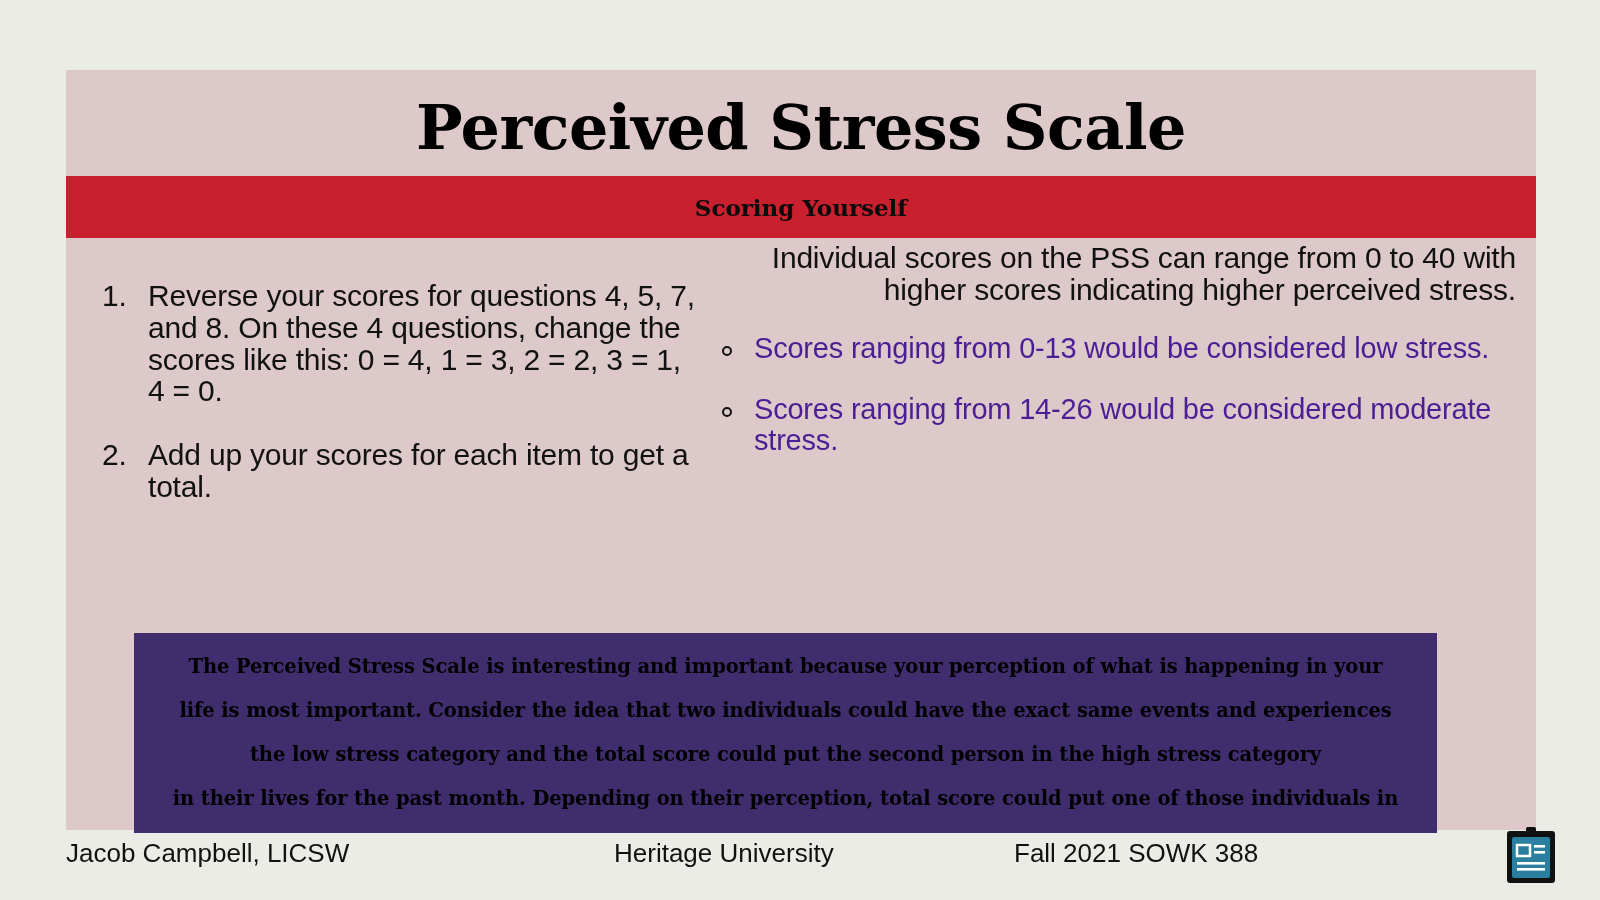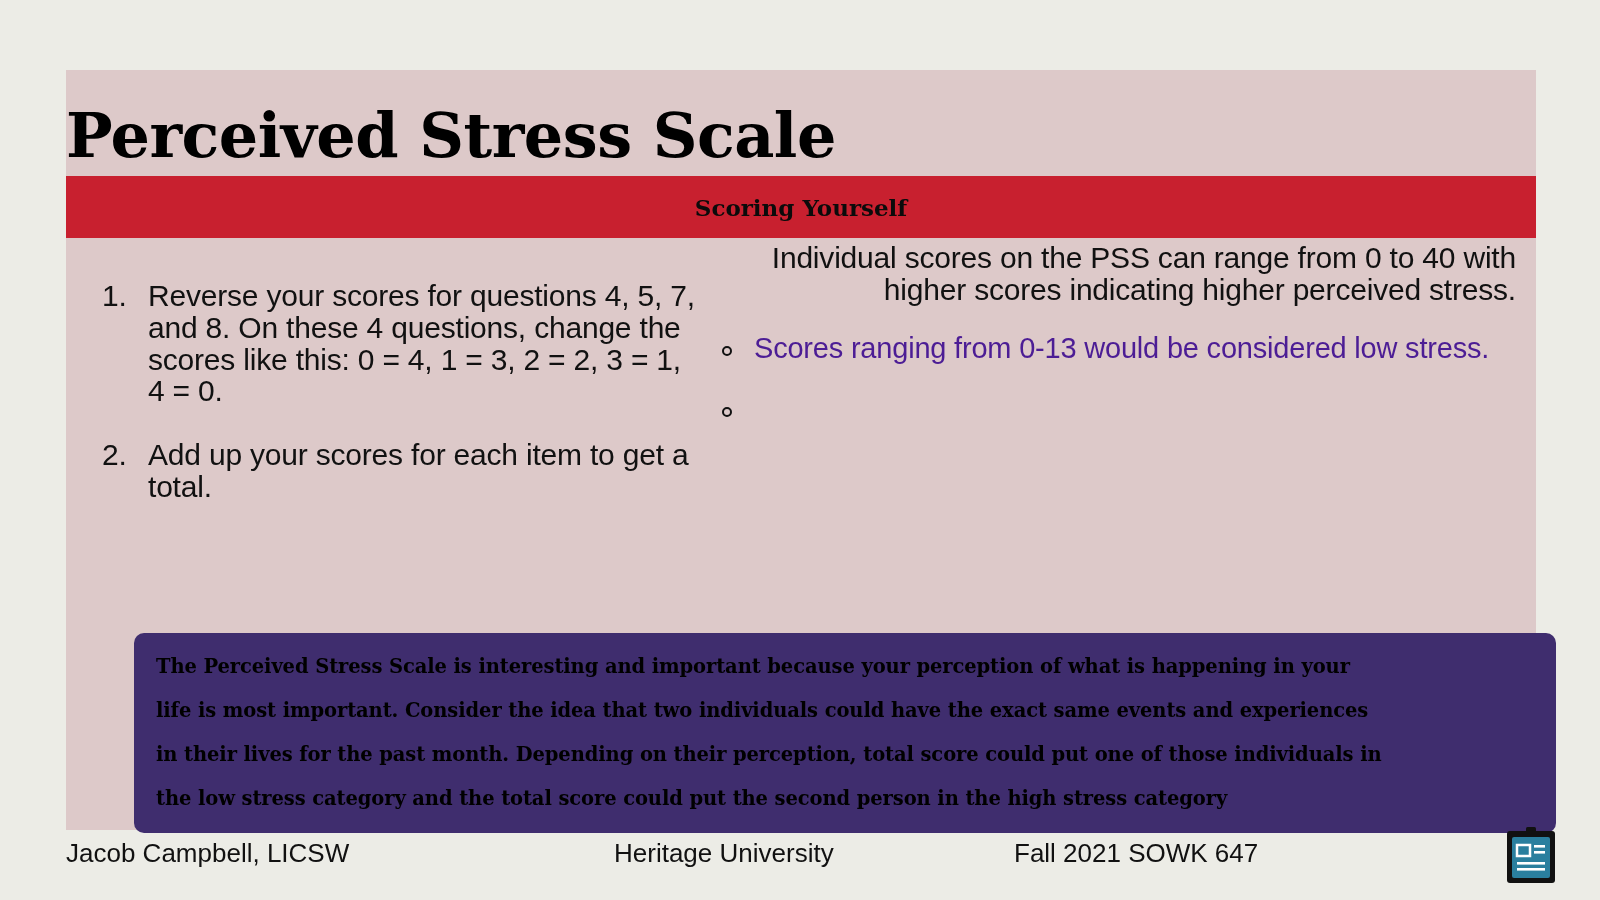--- a/index.html
+++ b/index.html
@@ -27,12 +27,12 @@
   }
   .title-area {
     position: absolute;
-    left: 0; top: 16px;
+    left: 0; top: 8px;
     width: 100%;
     height: 100px;
     display: flex;
     align-items: center;
-    justify-content: flex-start;
+    justify-content: center;
   }
   .title-area .title {
     font-family: "DejaVu Serif", serif;

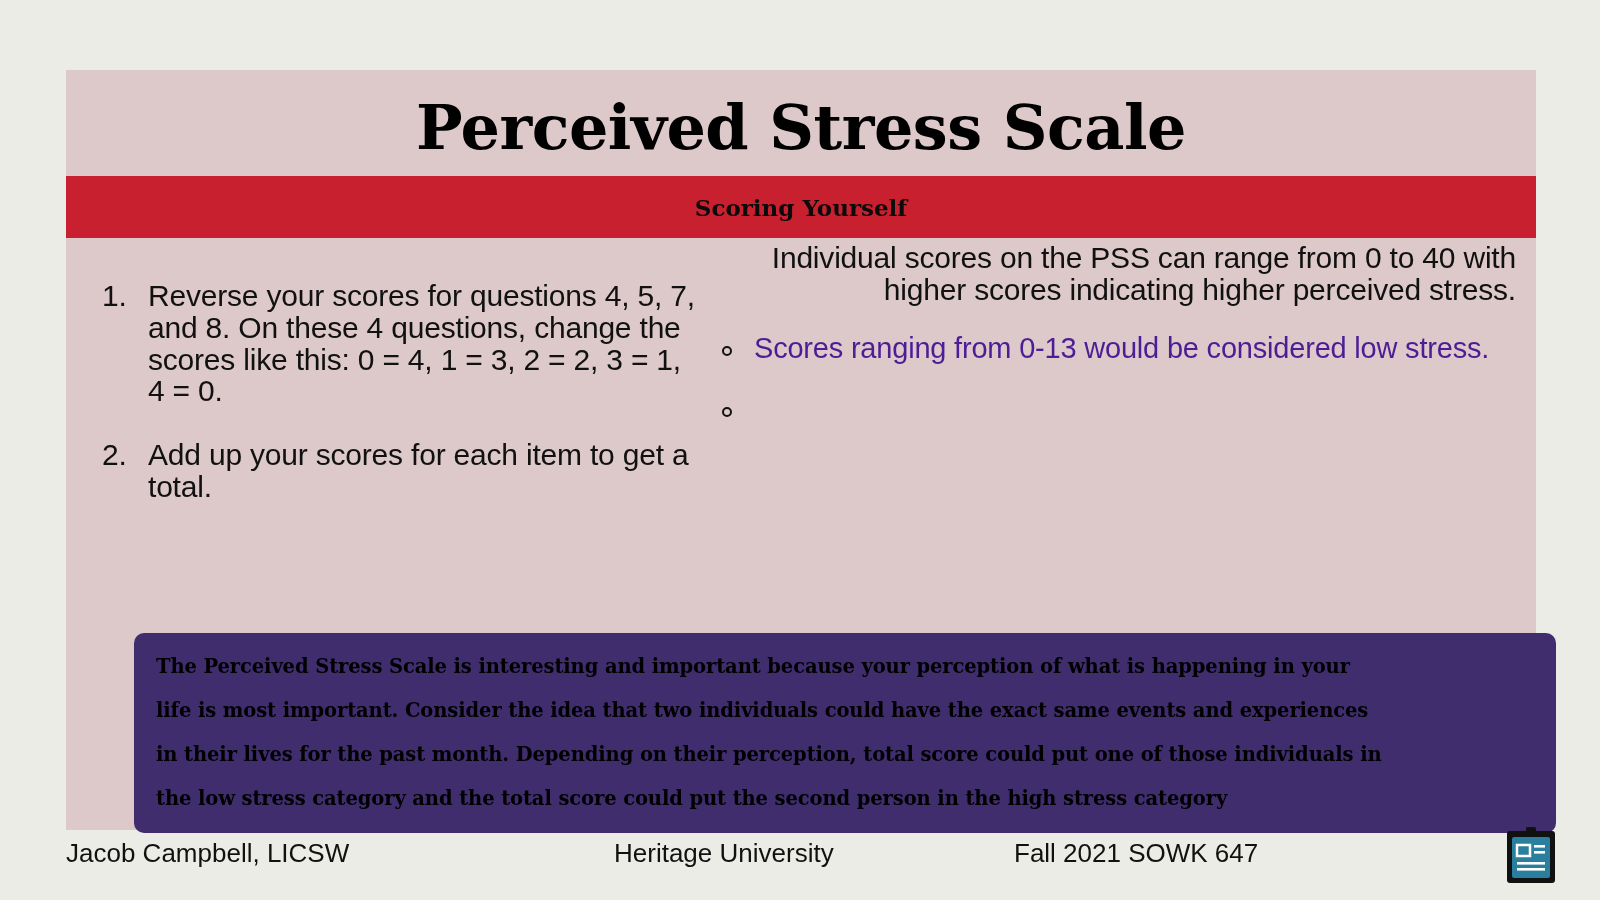--- a/index.html
+++ b/index.html
@@ -228,6 +228,7 @@
           </li>
           <li>
             <span class="hollow"></span>
+            <span>Scores ranging from 14-26 would be considered moderate stress.</span>
           </li>
         </ul>
       </div>

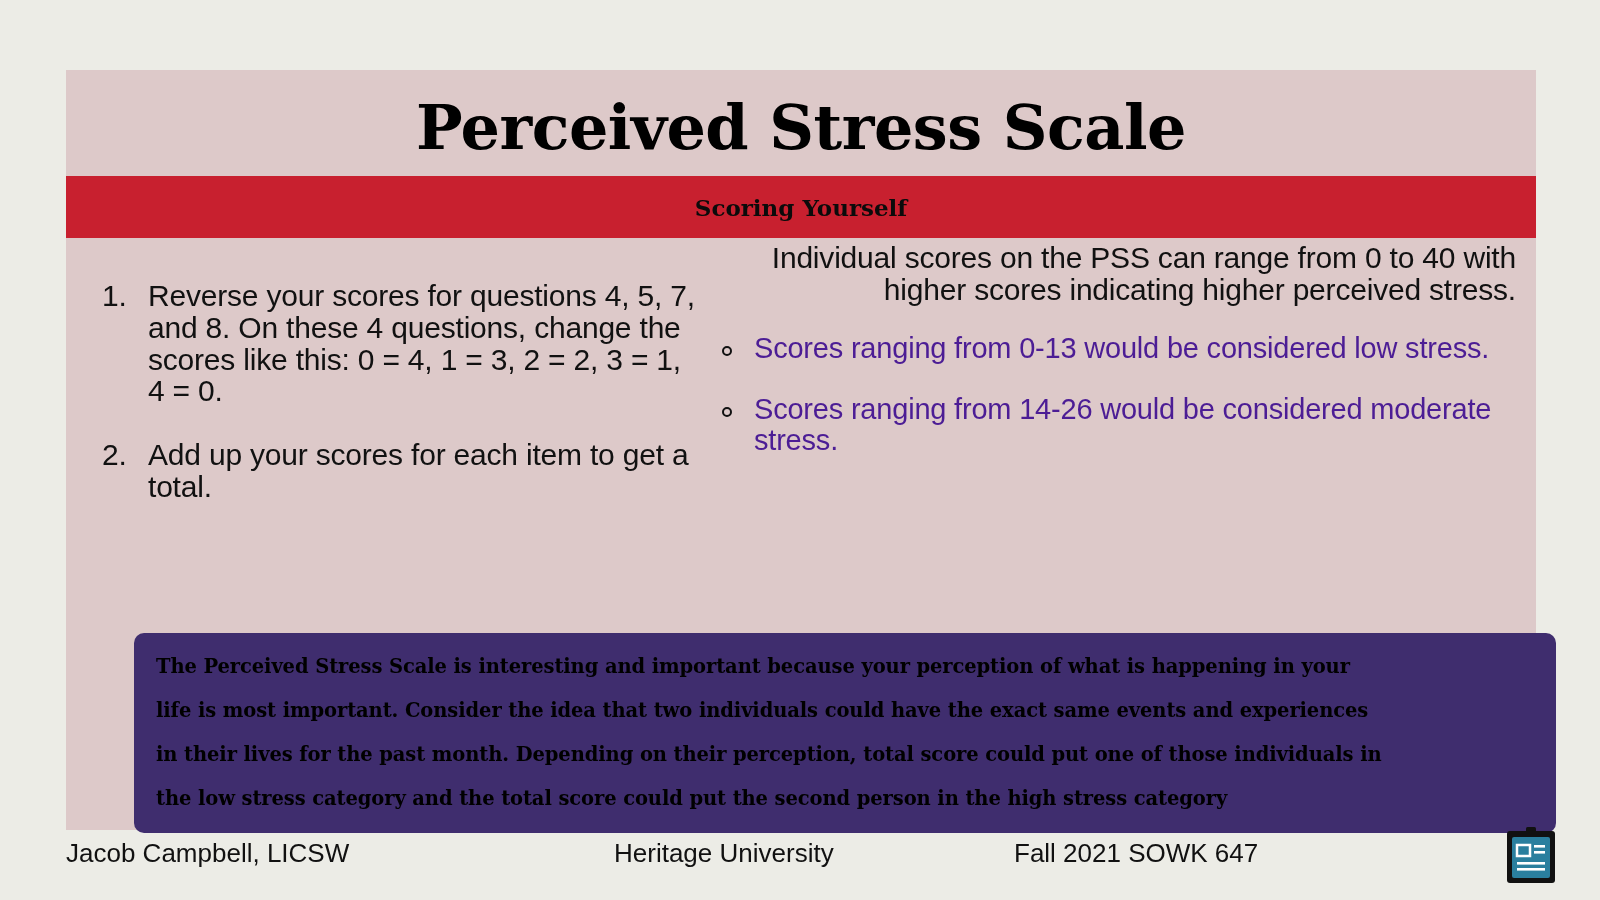--- a/index.html
+++ b/index.html
@@ -142,15 +142,14 @@
     position: absolute;
     left: 134px;
     top: 633px;
-    width: 1422px;
+    width: 1303px;
     height: 200px;
     background: #3f2d6e;
     display: flex;
     flex-direction: column;
-    align-items: flex-start;
+    align-items: center;
     justify-content: center;
     padding: 10px 22px;
-    border-radius: 10px;
   }
   .callout p {
     font-family: "DejaVu Serif", serif;

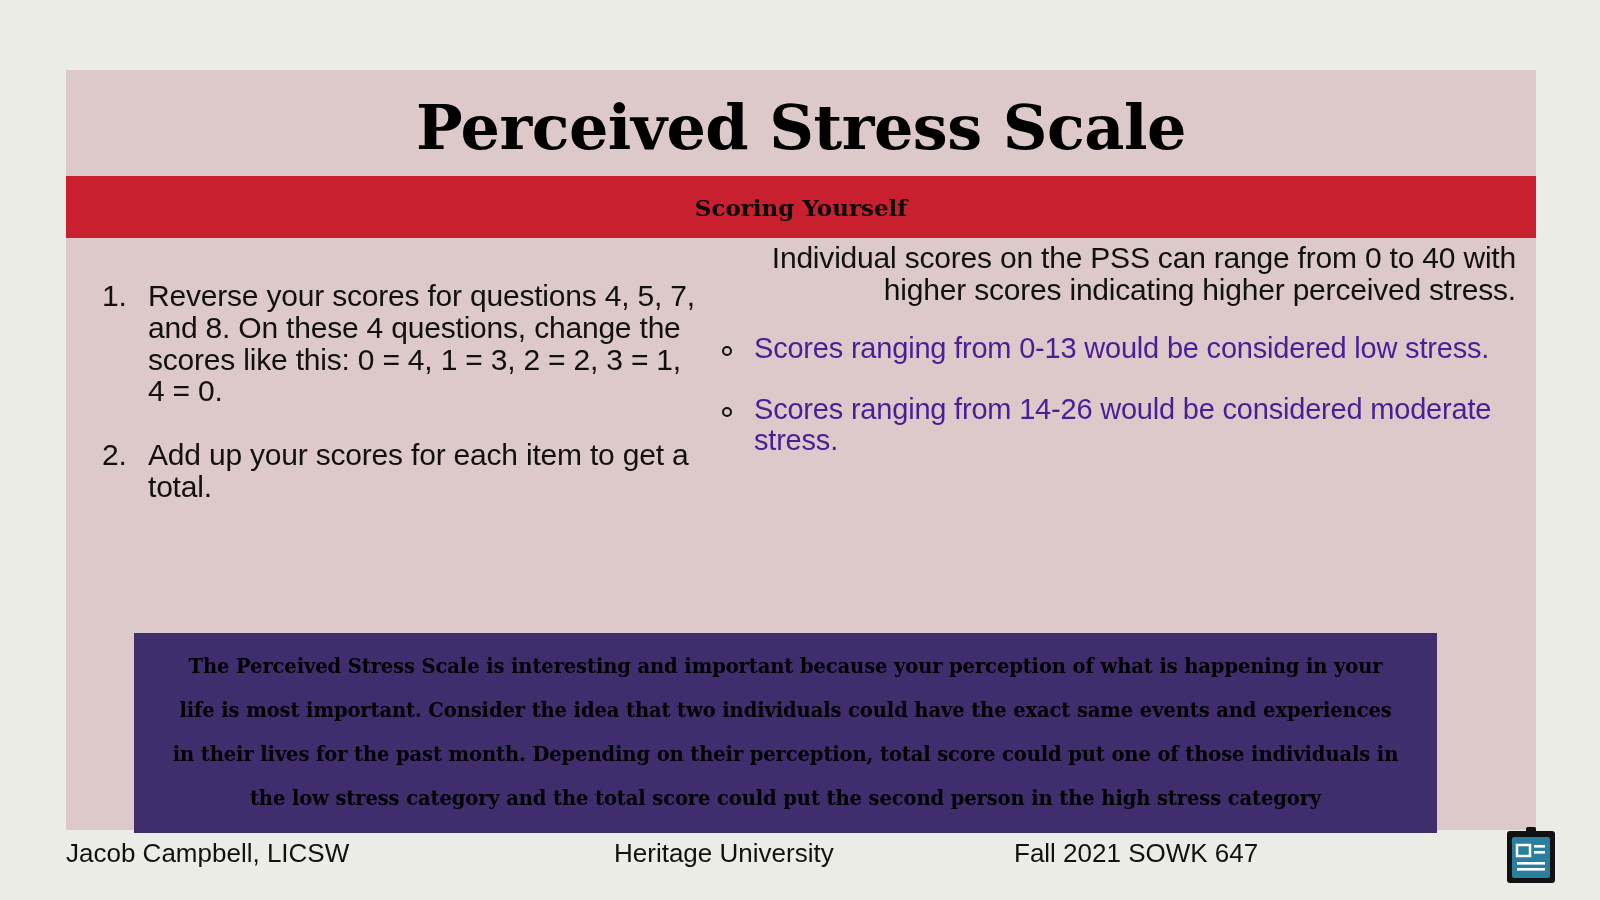--- a/index.html
+++ b/index.html
@@ -238,8 +238,8 @@
   <div class="callout">
     <p>The Perceived Stress Scale is interesting and important because your perception of what is happening in your</p>
     <p>life is most important. Consider the idea that two individuals could have the exact same events and experiences</p>
+    <p>the low stress category and the total score could put the second person in the high stress category</p>
     <p>in their lives for the past month. Depending on their perception, total score could put one of those individuals in</p>
-    <p>the low stress category and the total score could put the second person in the high stress category</p>
   </div>
 
   <div class="footer">

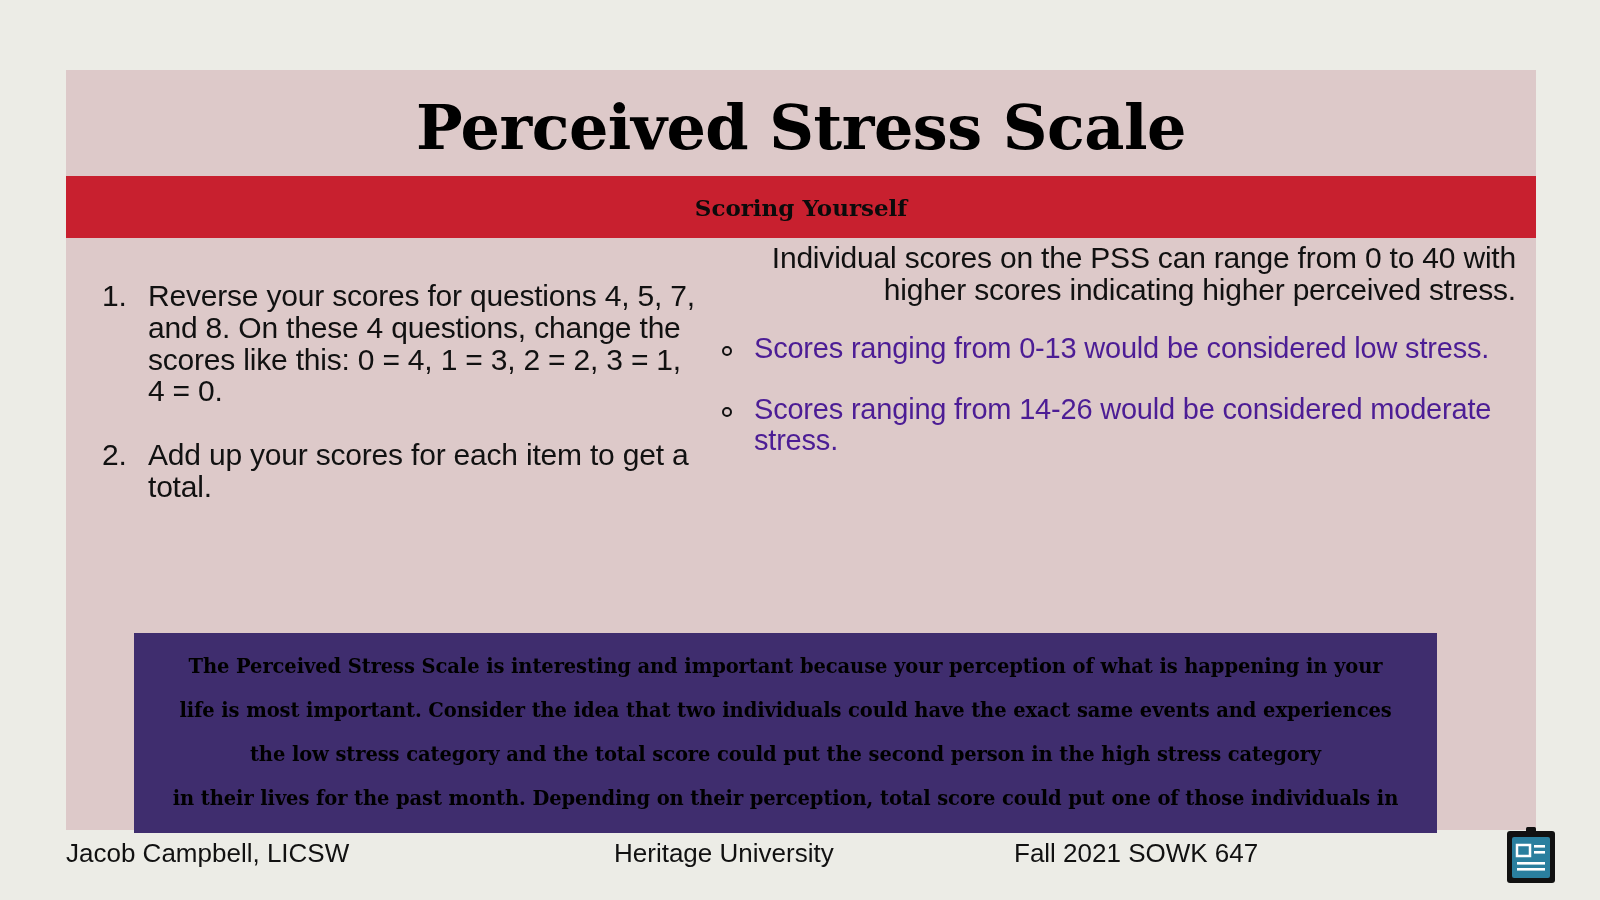--- a/index.html
+++ b/index.html
@@ -245,7 +245,7 @@
   <div class="footer">
     <div class="f f1">Jacob Campbell, LICSW</div>
     <div class="f f2">Heritage University</div>
-    <div class="f f3">Fall 2021 SOWK 647</div>
+    <div class="f f3">Fall 2021 SOWK 388</div>
   </div>
 
   <div class="logo">

